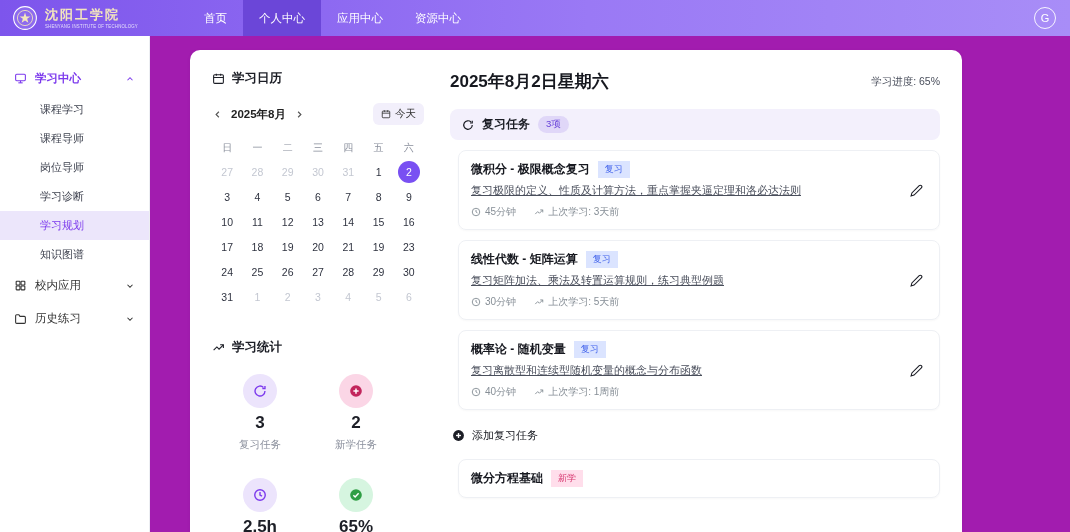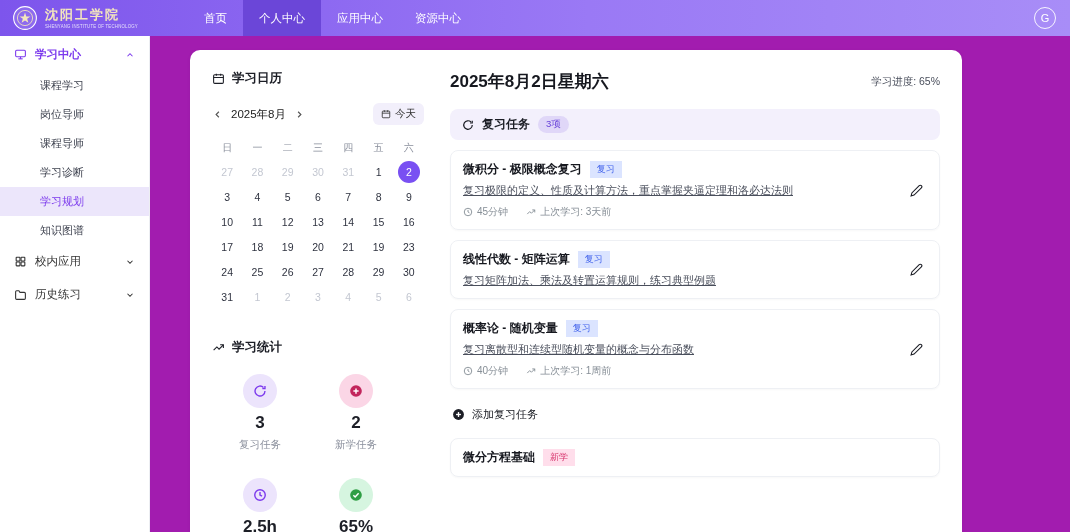--- a/index.html
+++ b/index.html
@@ -21,7 +21,7 @@
 
   
   .shell { flex:1; display:flex; min-height:0; }
-  .sidebar { width:150px; flex:0 0 150px; background:#fff; padding-top:2px; border-right:1px solid #eceef2; }
+  .sidebar { width:150px; flex:0 0 150px; background:#fff; padding-top:26px; border-right:1px solid #eceef2; }
   .side-parent { display:flex; align-items:center; gap:8px; padding:9px 14px; font-size:11.5px; color:#333; cursor:pointer; }
   .side-parent.primary { color:#7c3aed; font-weight:bold; }
   .side-parent .chev { margin-left:auto; display:flex; }

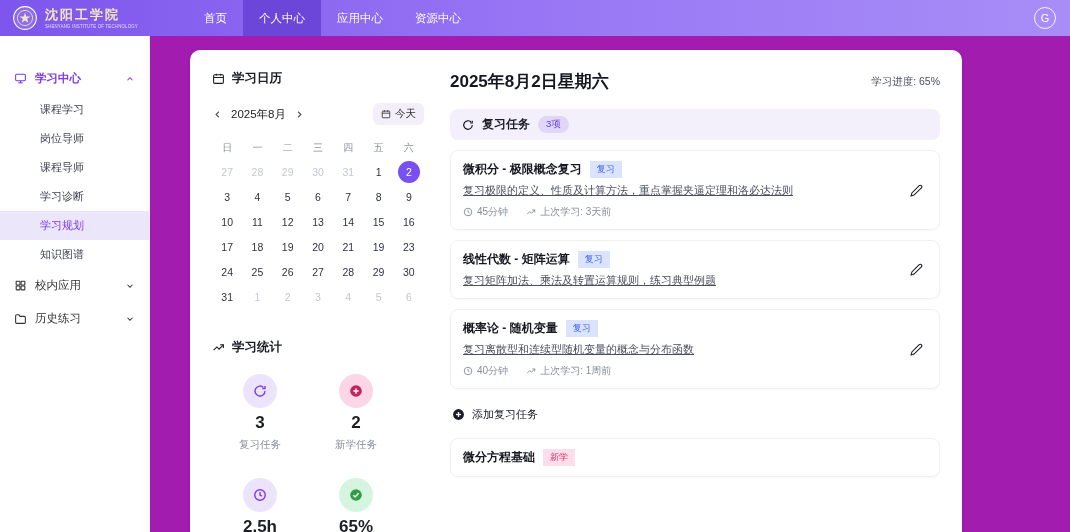--- a/index.html
+++ b/index.html
@@ -35,7 +35,7 @@
   .left-col { width:212px; flex:0 0 212px; }
   .sec-title { display:flex; align-items:center; gap:7px; font-size:12.5px; font-weight:bold; color:#1c1e26; }
   .cal-nav { display:flex; align-items:center; margin-top:16px; gap:8px; }
-  .cal-month { font-size:11.5px; font-weight:normal; color:#222;text-align:center; }
+  .cal-month { font-size:11.5px; font-weight:bold; color:#222;text-align:center; }
   .chev-btn { color:#555; cursor:pointer; display:flex; }
   .today-btn { margin-left:auto; display:flex; align-items:center; gap:4px; background:#f2effb; border-radius:6px; padding:4px 8px; font-size:10.5px; color:#333; cursor:pointer; }
   .cal-weekdays, .cal-grid { display:grid; grid-template-columns:repeat(7,1fr); }

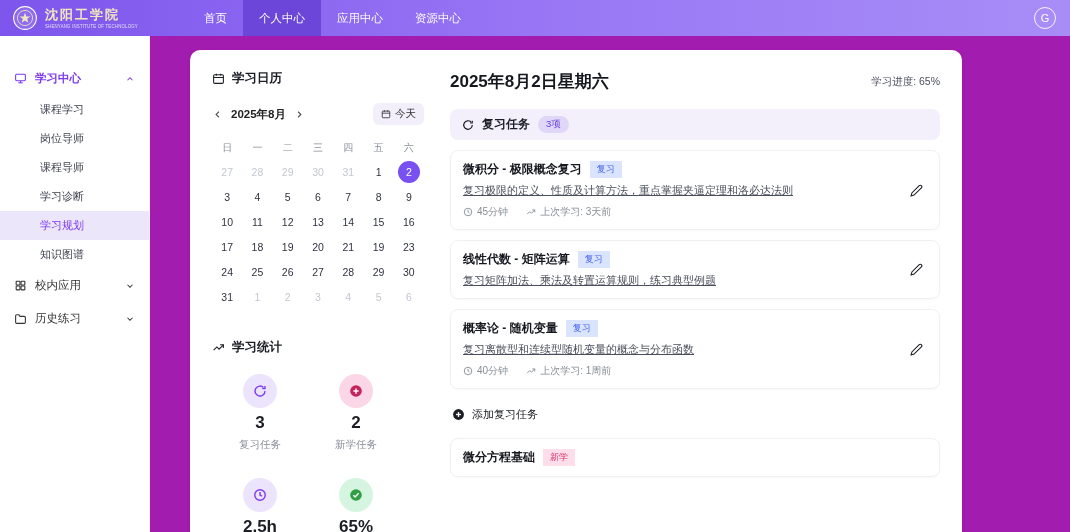--- a/index.html
+++ b/index.html
@@ -131,8 +131,8 @@
       </div>
       <div>
         <div class="side-child">课程学习</div>
+        <div class="side-child">课程导师</div>
         <div class="side-child">岗位导师</div>
-        <div class="side-child">课程导师</div>
         <div class="side-child">学习诊断</div>
         <div class="side-child active">学习规划</div>
         <div class="side-child">知识图谱</div>

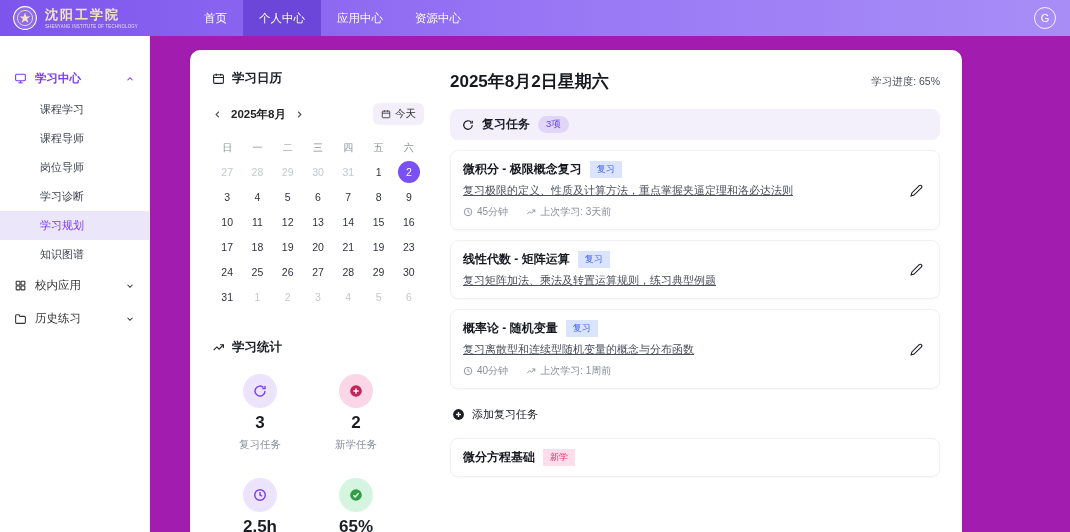--- a/index.html
+++ b/index.html
@@ -62,7 +62,7 @@
   .section-bar { margin-top:16px; background:#f3f0fc; border-radius:8px; padding:7px 12px; display:flex; align-items:center; gap:8px; }
   .sec-name { font-size:12px; font-weight:bold; color:#1c1e26; }
   .count-pill { background:#e0d7f8; color:#6741d9; font-size:9.5px; padding:2px 8px; border-radius:999px; }
-  .task-card { margin-top:10px; border:1px solid #eef0f4; border-radius:8px; padding:10px 12px; display:flex; align-items:center; justify-content:space-between; box-shadow:0 1px 2px rgba(20,20,40,.03); }
+  .task-card { margin-top:10px; border:1px solid #eef0f4; border-radius:8px; padding:10px 12px; display:flex; align-items:center; justify-content:space-between; box-shadow:0 1px 2px rgba(20,20,40,.03);margin-left:8px; }
   .task-title-row { display:flex; align-items:center; gap:8px; }
   .task-title { font-size:12px; font-weight:bold; color:#16181f; }
   .tag { font-size:9px; padding:2px 7px; border-radius:0; }

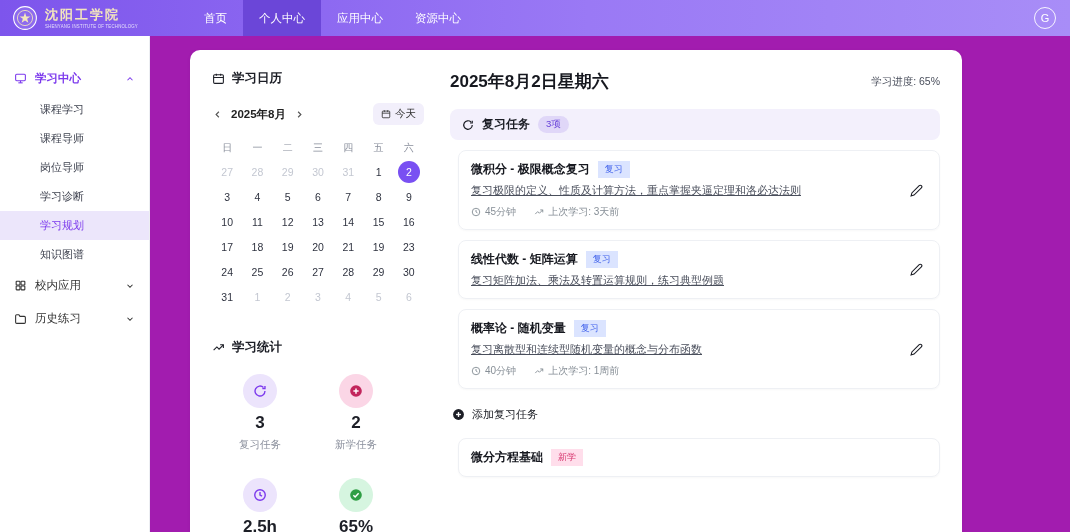--- a/index.html
+++ b/index.html
@@ -378,6 +378,26 @@
                 <span class="tag tag-review">复习</span>
               </div>
               <div class="task-desc">复习矩阵加法、乘法及转置运算规则，练习典型例题</div>
+              <div class="task-meta">
+                <span class="meta-item">
+                  <span>
+                      <svg class="i10" viewBox="0 0 24 24" fill="none" stroke="currentColor" stroke-width="2.2">
+                        <circle cx="12" cy="12" r="9"></circle>
+                        <polyline points="12 7 12 12 15.5 14"></polyline>
+                      </svg>
+                    </span>
+                  <span>30分钟</span>
+                </span>
+                <span class="meta-item">
+                  <span>
+                      <svg class="i10" viewBox="0 0 24 24" fill="none" stroke="currentColor" stroke-width="2.2">
+                        <polyline points="3 17 9 11 13 15 21 7"></polyline>
+                        <polyline points="15 7 21 7 21 13"></polyline>
+                      </svg>
+                    </span>
+                  <span>上次学习: 5天前</span>
+                </span>
+              </div>
             </div>
             <span class="edit-btn">
               <svg class="i13" viewBox="0 0 24 24" fill="none" stroke="currentColor" stroke-width="2">

